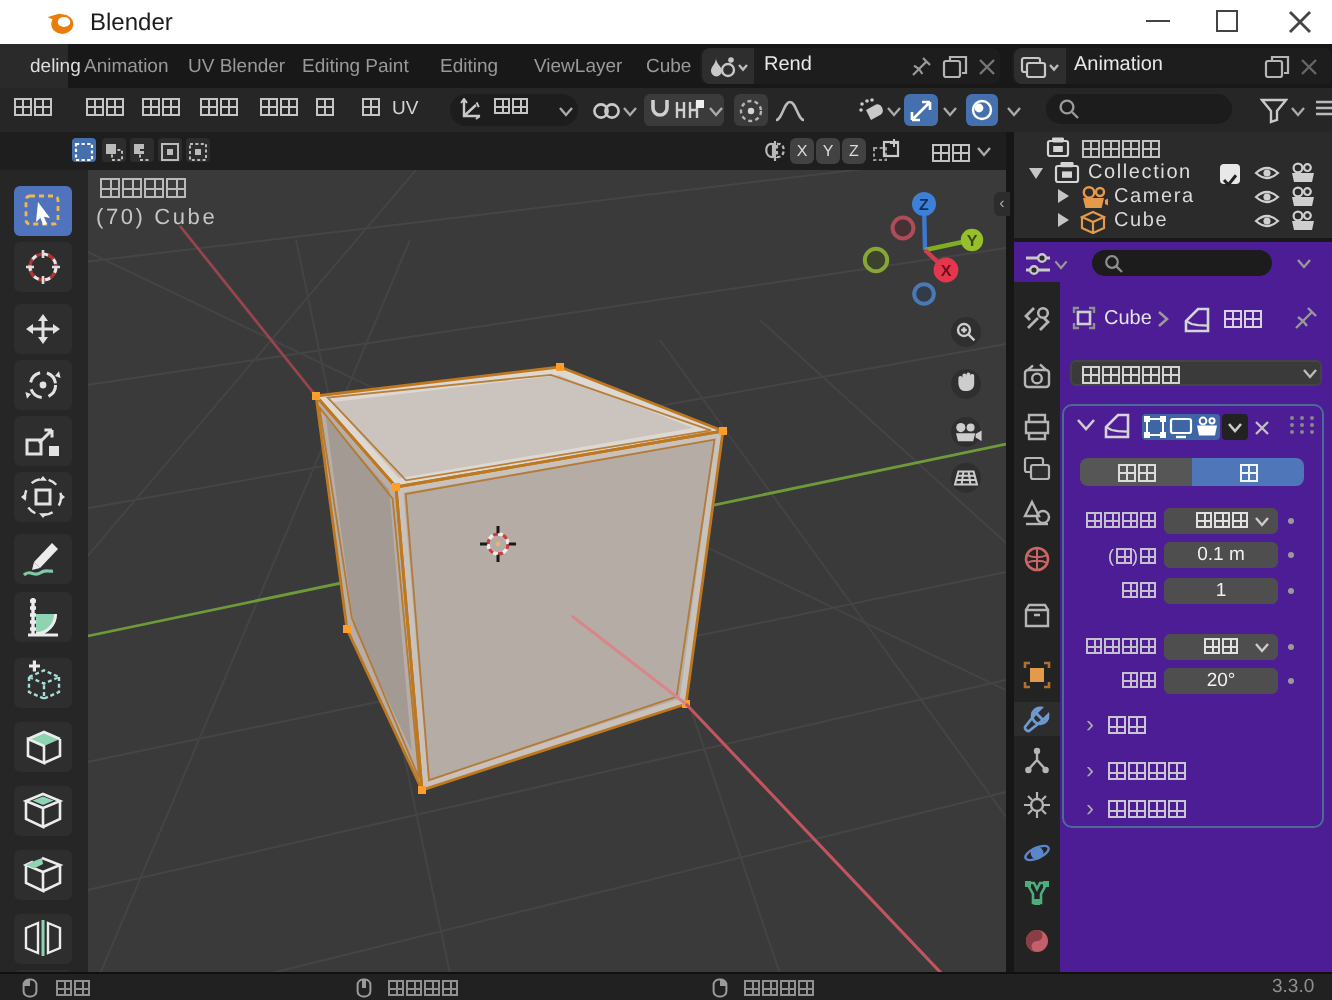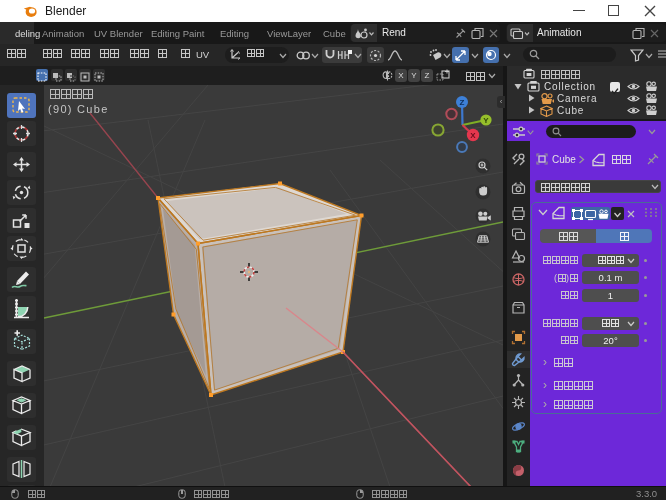--- a/index.html
+++ b/index.html
@@ -452,7 +452,7 @@
 <div class="ab" style="left:503px;top:66px;width:4px;height:420px;background:#161616"></div>
 <div class="ab" style="left:497px;top:96px;width:8px;height:12px;background:#2c2c2c;border-radius:3px 0 0 3px;color:#aaa;font-size:8px;line-height:12px;text-align:center">‹</div>
 
-<div class="ab" id="rp" style="left:507px;top:66px;width:159px;height:420px;background:#6d28d9">
+<div class="ab" id="rp" style="left:507px;top:66px;width:159px;height:420px;background:#4c1d95">
 
   <div class="ab" style="left:0;top:0;width:159px;height:53px;background:#2b2b2b"></div>
   <svg class="ab" style="left:16px;top:2px" width="12" height="11" viewBox="0 0 12 11">

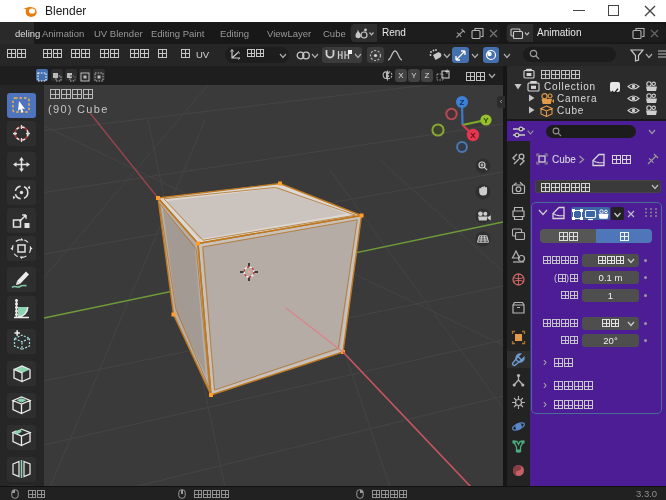--- a/index.html
+++ b/index.html
@@ -408,7 +408,7 @@
 </div>
 
 <div class="ab g" style="left:49px;top:89px;color:#c5c5c5"><span class="cj c10"></span><span class="cj c10"></span><span class="cj c10"></span><span class="cj c10"></span></div>
-<div class="ab" style="left:48px;top:103px;font-size:11px;letter-spacing:1.3px;color:#c5c5c5">(90) Cube</div>
+<div class="ab" style="left:48px;top:103px;font-size:11px;letter-spacing:1.3px;color:#c5c5c5">(70) Cube</div>
 
 <svg class="ab" id="giz" style="left:425px;top:88px" width="78" height="160" viewBox="0 0 78 160">
   <g stroke-width="2.2">

